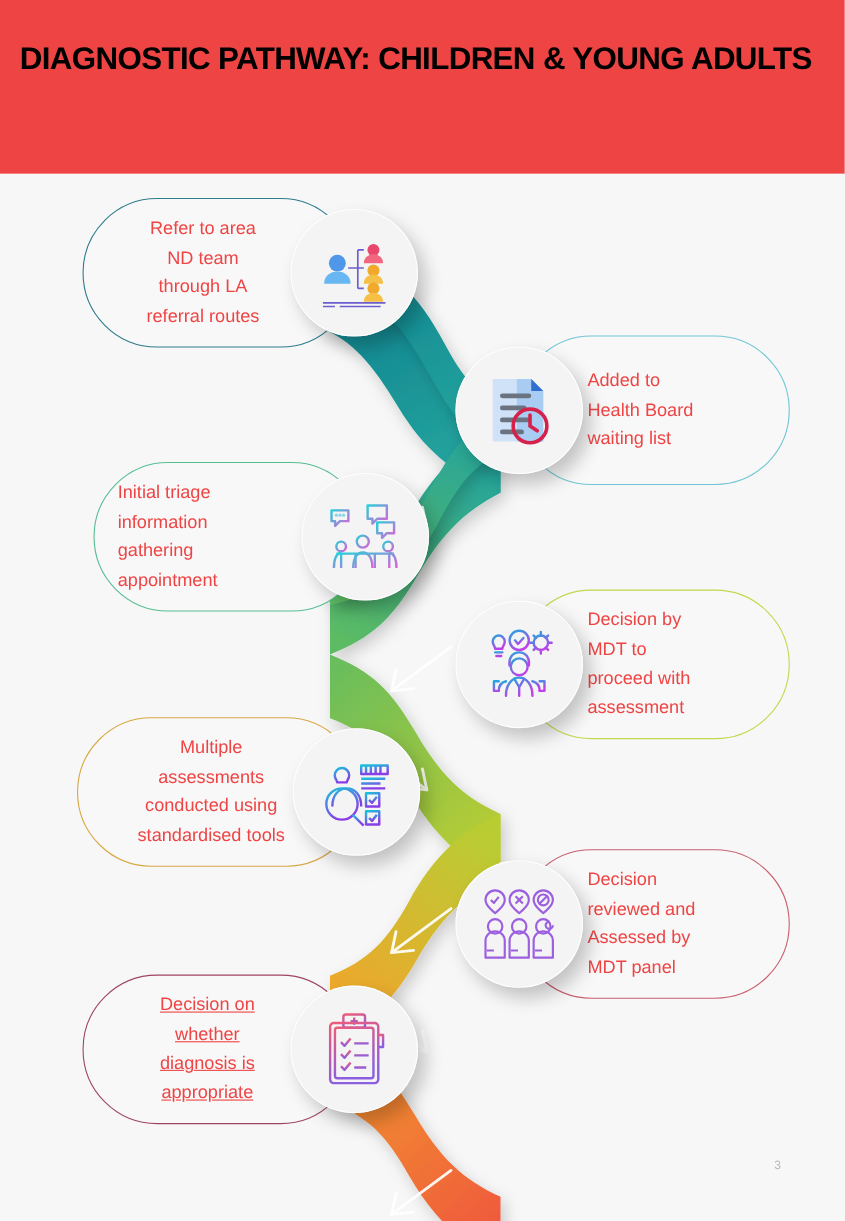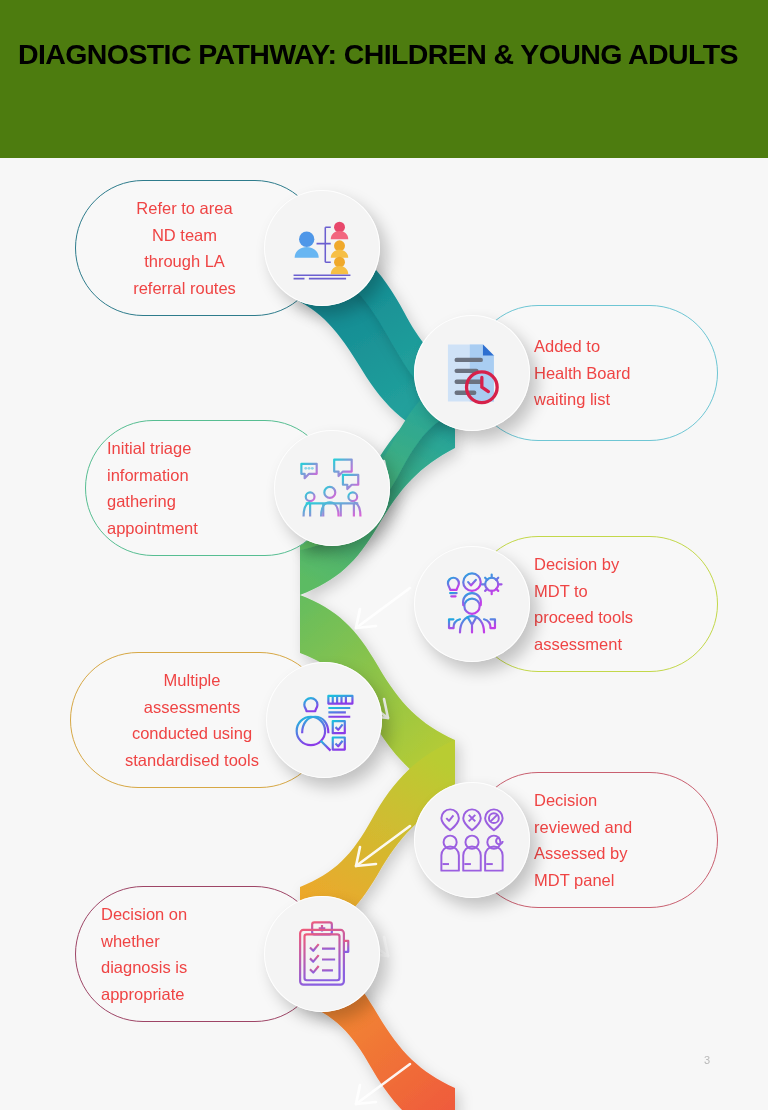--- a/index.html
+++ b/index.html
@@ -19,7 +19,7 @@
     left: 0; top: 0;
     width: 768px;
     height: 158px;
-    background: #4d7c0f;
+    background: #ef4444;
   }
   #page-title {
     position: absolute;

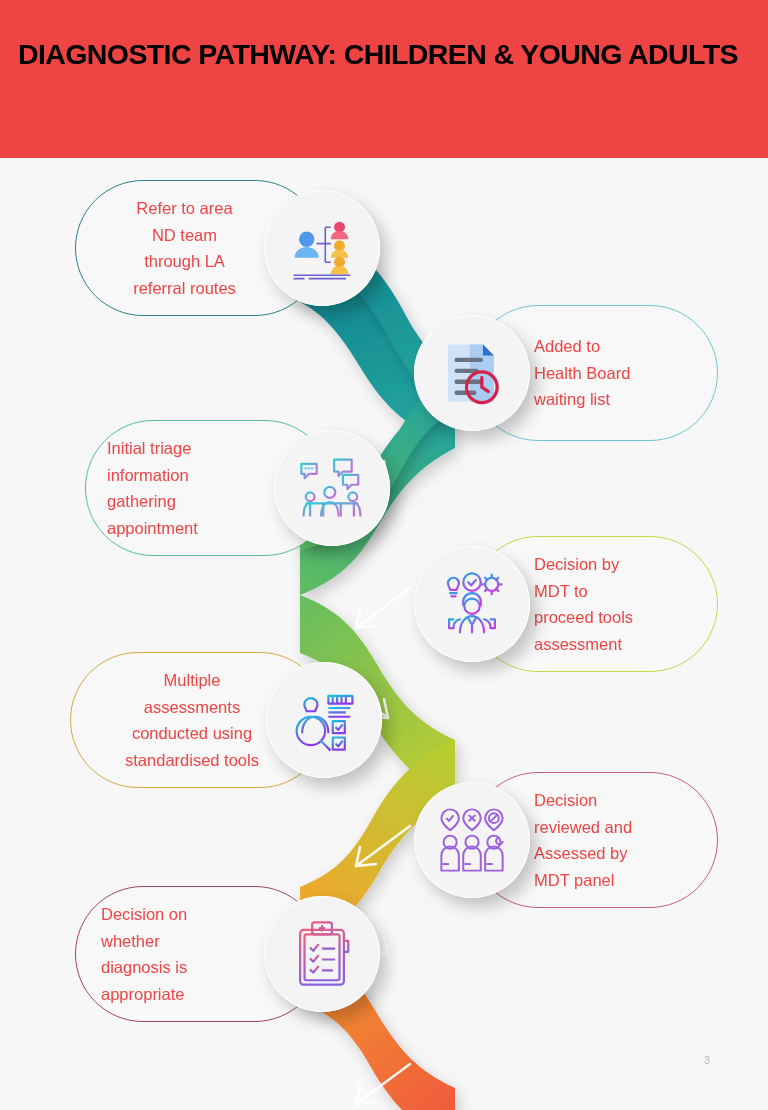--- a/index.html
+++ b/index.html
@@ -297,7 +297,7 @@
     <div class="pill" style="border-color:#C3D84A;"></div>
     <div class="pill-text">Decision by
 MDT to
-proceed tools
+proceed with
 assessment</div>
     <div class="bubble">
       <svg viewBox="0 0 64 64">

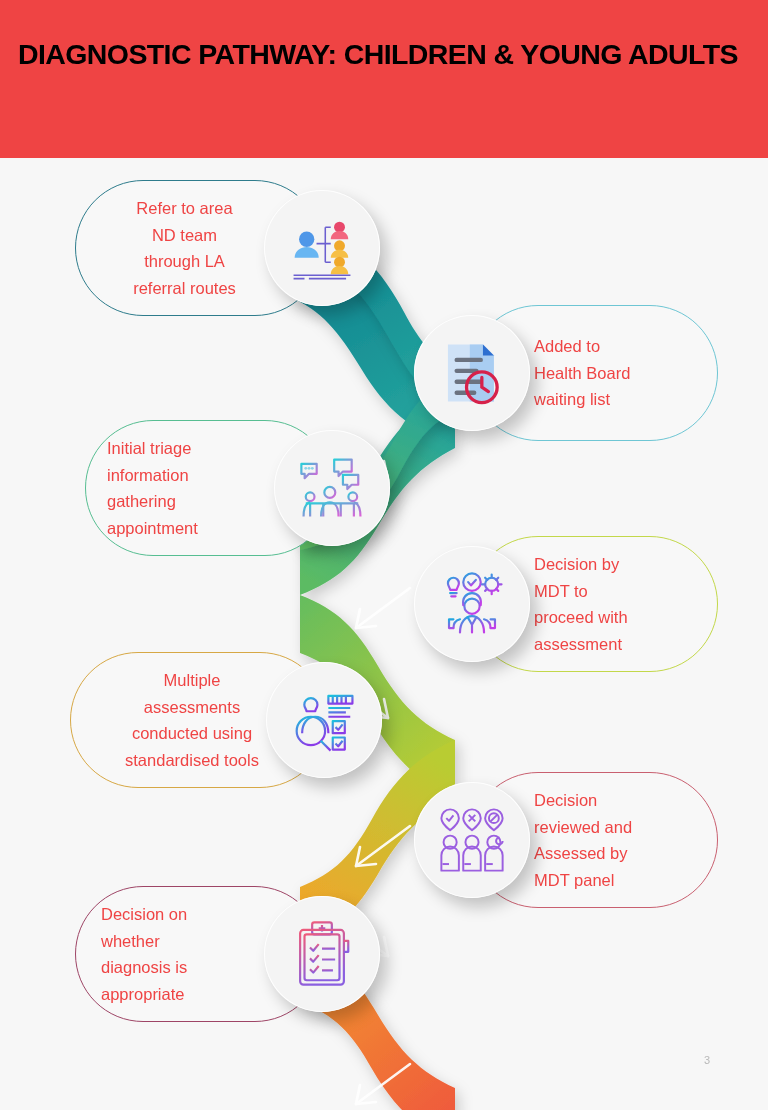--- a/index.html
+++ b/index.html
@@ -389,7 +389,7 @@
 
   <div class="step left" style="left:75px; top:728px; width:315px; height:136px;">
     <div class="pill" style="border-color:#9E4566;"></div>
-    <div class="pill-text" style="text-align:left; left:26px; width:175px;">Decision on
+    <div class="pill-text" style="text-align:center; left:26px; width:175px;text-decoration:underline;">Decision on
 whether
 diagnosis is
 appropriate</div>

